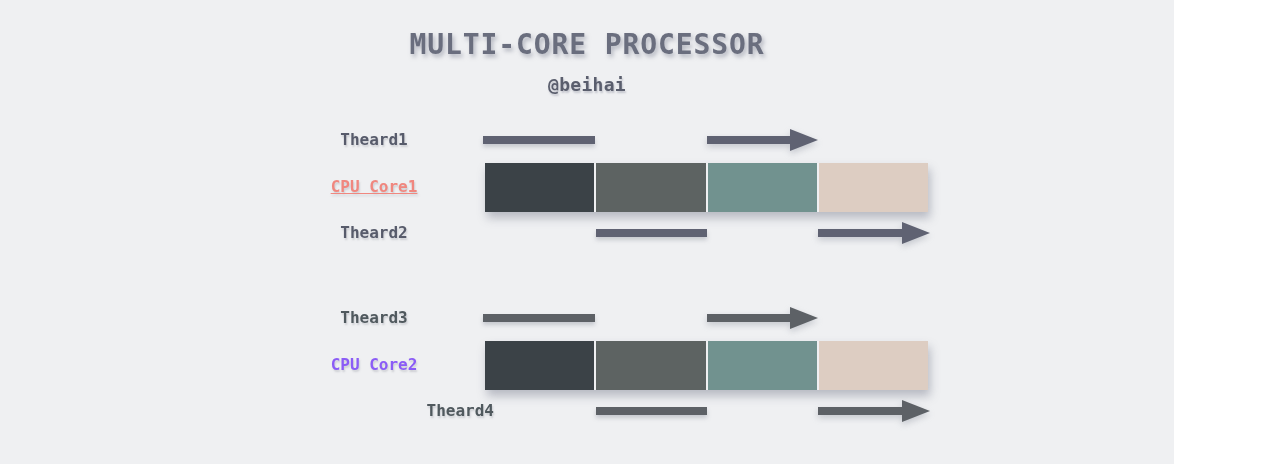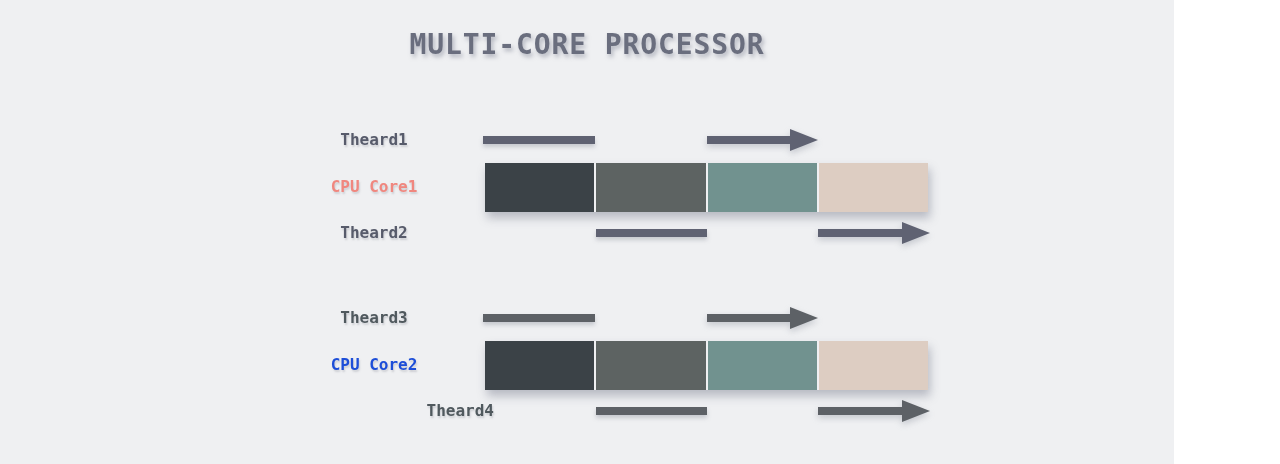--- a/index.html
+++ b/index.html
@@ -99,6 +99,7 @@
 
   <div class="title" style="color: rgb(106, 110, 126);">MULTI-CORE PROCESSOR</div>
 
+  <div class="subtitle" style="color: rgb(90, 94, 109);">@beihai</div>
 
   <div>
 

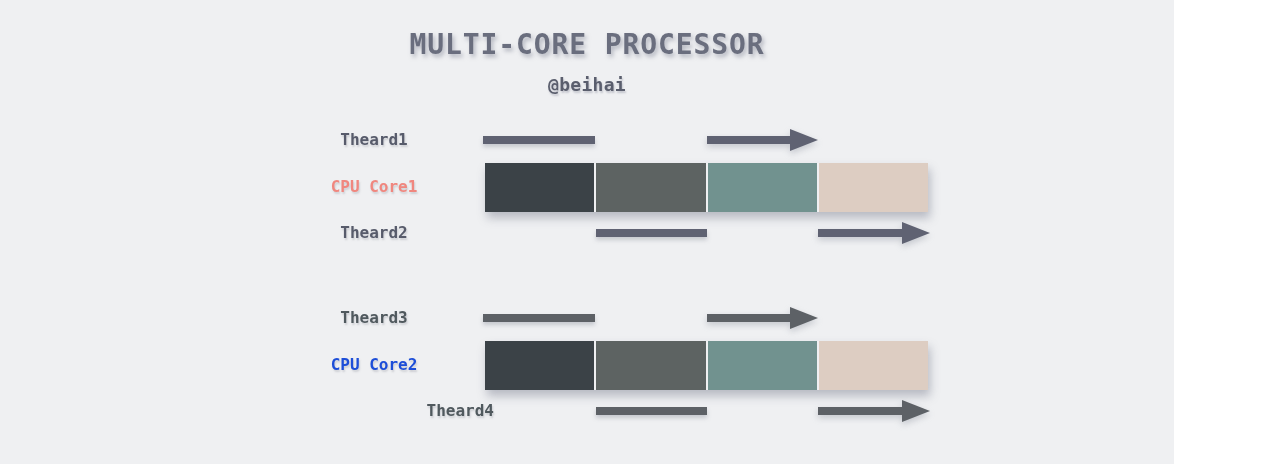--- a/index.html
+++ b/index.html
@@ -42,7 +42,7 @@
     white-space: nowrap;
   }
   .lbl-t1 { top: 128px; }
-  .lbl-c1 { top: 175px; }
+  .lbl-c1 { top: 175px; text-decoration: underline; }
   .lbl-t2 { top: 221px; }
   .lbl-t3 { top: 306px; }
   .lbl-c2 { top: 353px; }

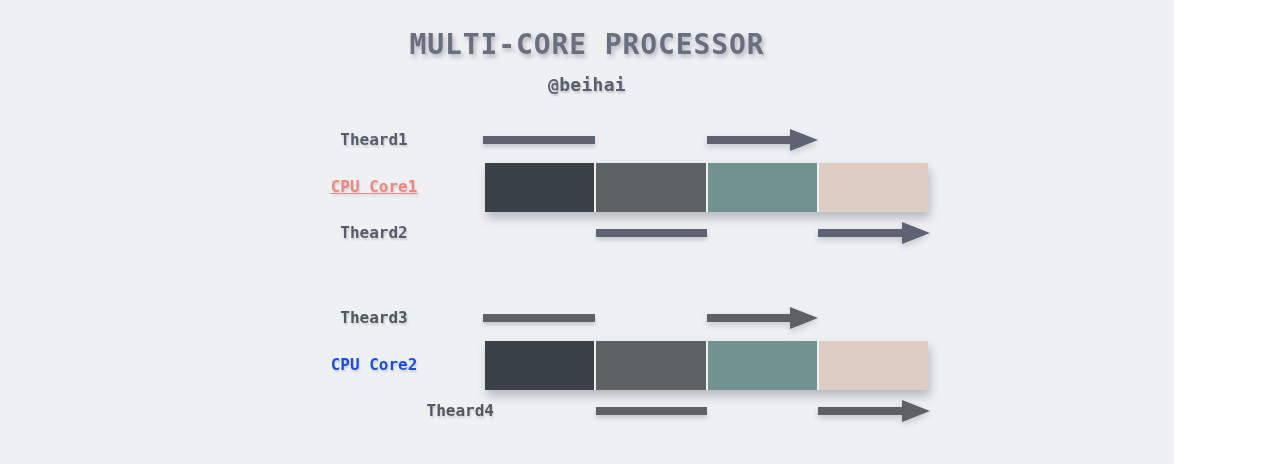--- a/index.html
+++ b/index.html
@@ -143,7 +143,7 @@
       <div class="head" style="background: rgb(93, 97, 102);"></div>
     </div>
 
-    <div class="label lbl-c2" style="color: #1d4ed8;">CPU Core2</div>
+    <div class="label lbl-c2" style="color: #8b5cf6;">CPU Core2</div>
 
     <div class="bar bar2">
       <div class="seg" style="background: rgb(59, 66, 71);"></div>

